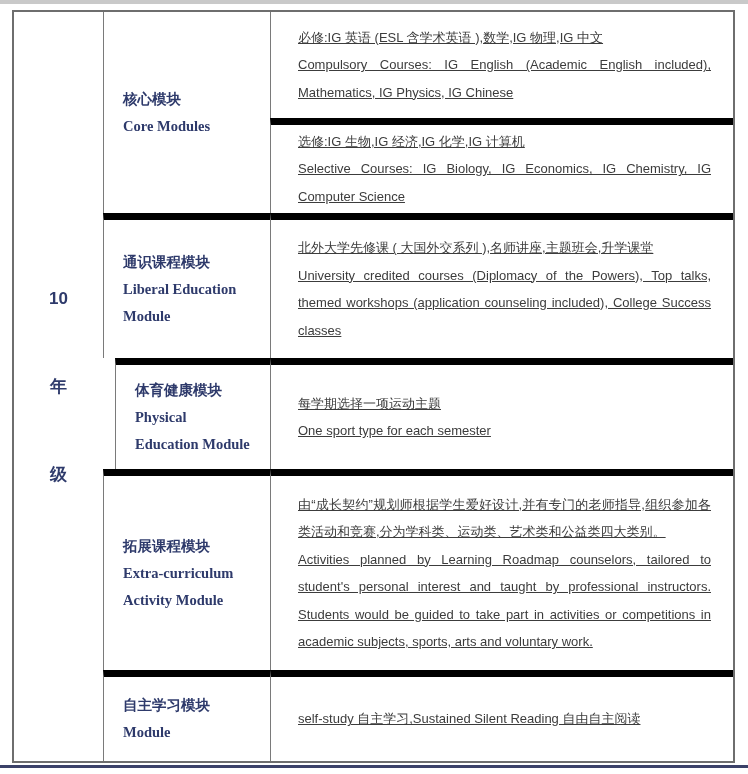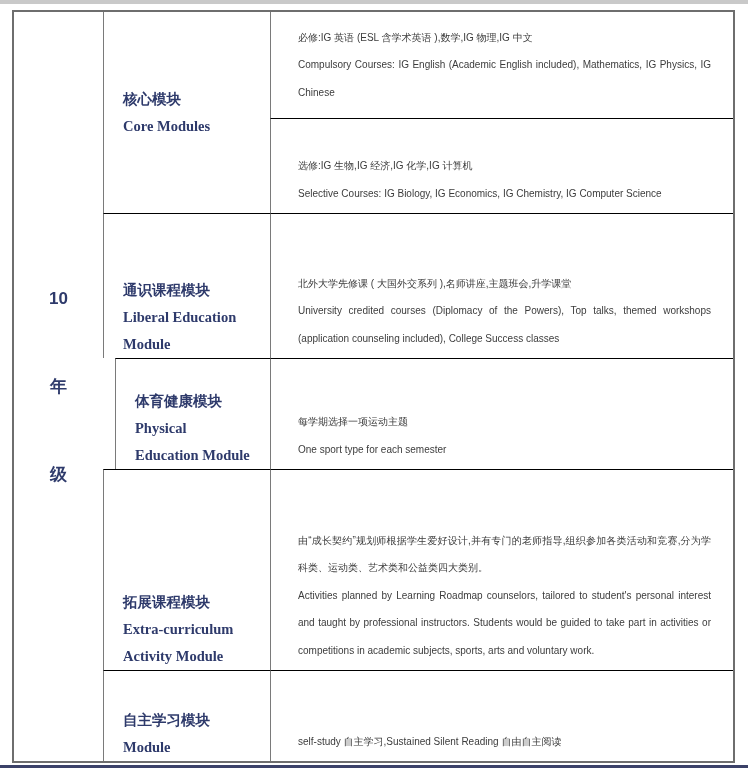--- a/index.html
+++ b/index.html
@@ -80,8 +80,9 @@
     grid-column: 3;
     padding: 6px 22px 6px 27px;
     color: #3c3c3c;
-    font-size: 10px;
+    font-size: 13px;
     line-height: 27.5px;
+    text-decoration: underline;
   }
   .content-cell p {
     margin: 0;

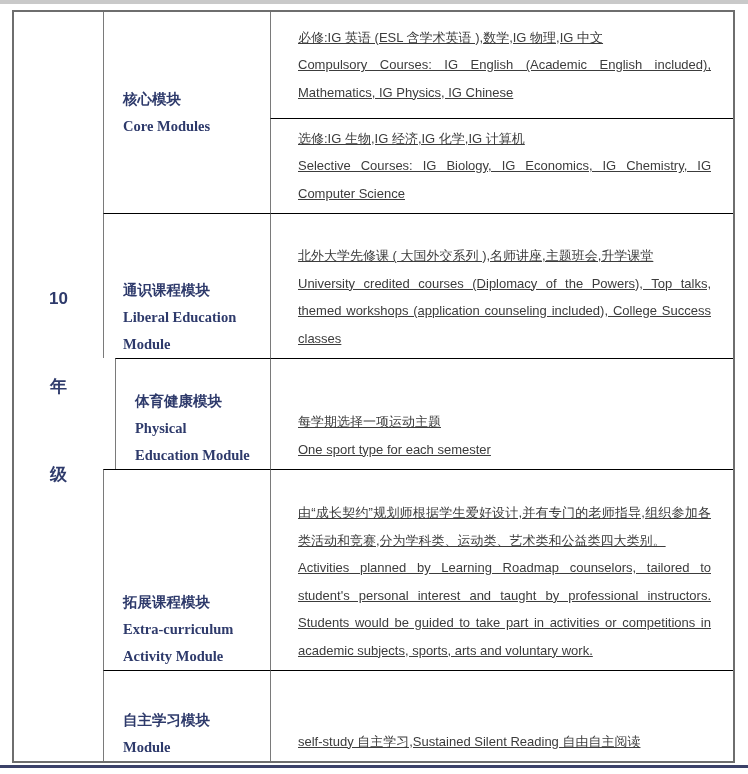--- a/index.html
+++ b/index.html
@@ -44,7 +44,7 @@
     justify-content: center;
   }
   .bl { border-left: 1px solid #7a7a7a; }
-  .bt { border-top: 1px solid #000000; justify-content: flex-end; }
+  .bt { border-top: 7px solid #000000; }
 
   
   .grade-cell {

